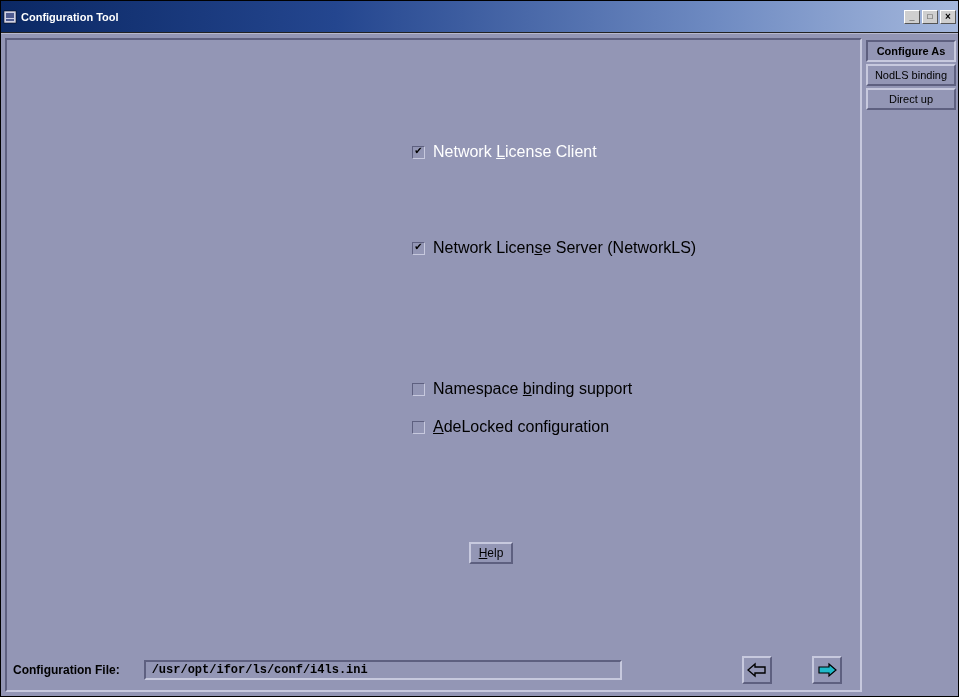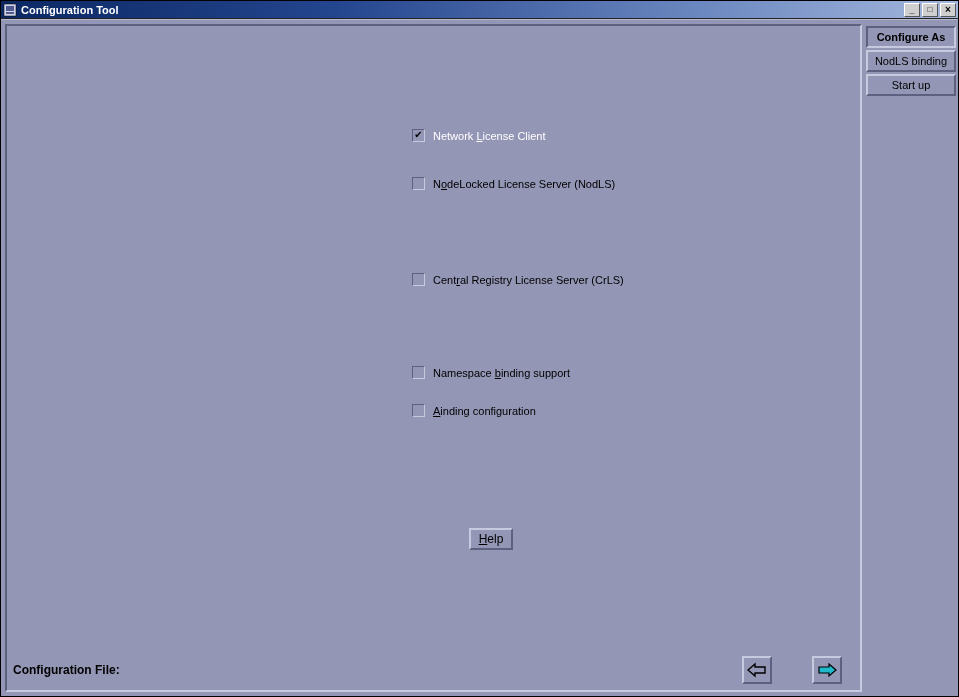--- a/index.html
+++ b/index.html
@@ -19,7 +19,7 @@
   }
   
   .titlebar {
-    height: 18px;
+    height: 32px;
     display: flex;
     align-items: center;
     background: linear-gradient(to right, #0b2864 0%, #24468f 35%, #6f8bc2 75%, #a4b7dc 100%);

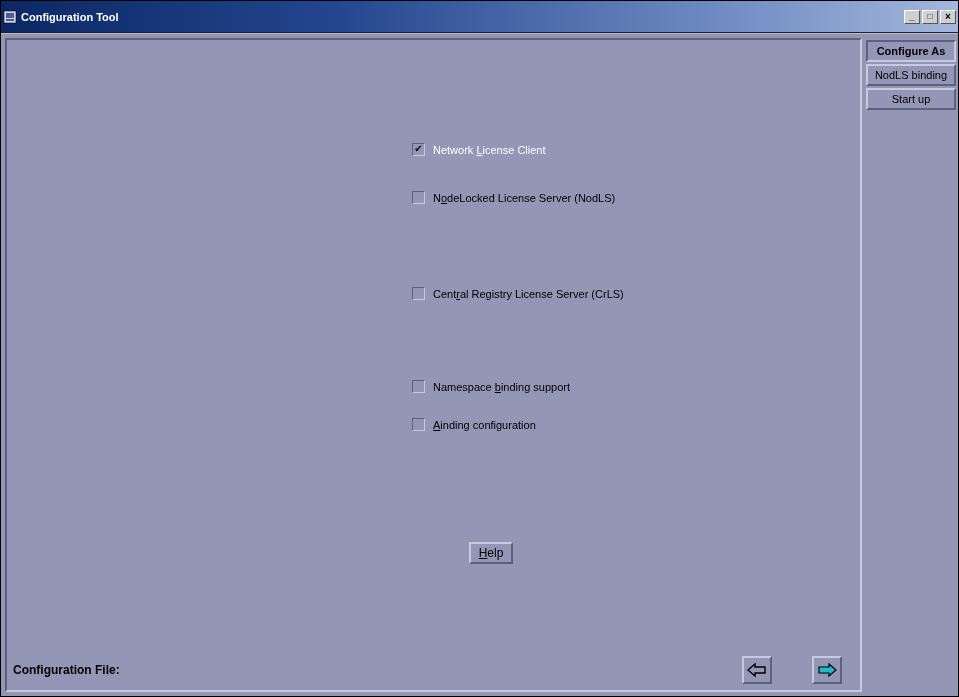--- a/index.html
+++ b/index.html
@@ -279,7 +279,7 @@
     <div class="side-tabs">
       <div class="tab-btn active">Configure As</div>
       <div class="tab-btn">NodLS binding</div>
-      <div class="tab-btn">Start up</div>
+      <div class="tab-btn">Direct up</div>
     </div>
   </div>
 

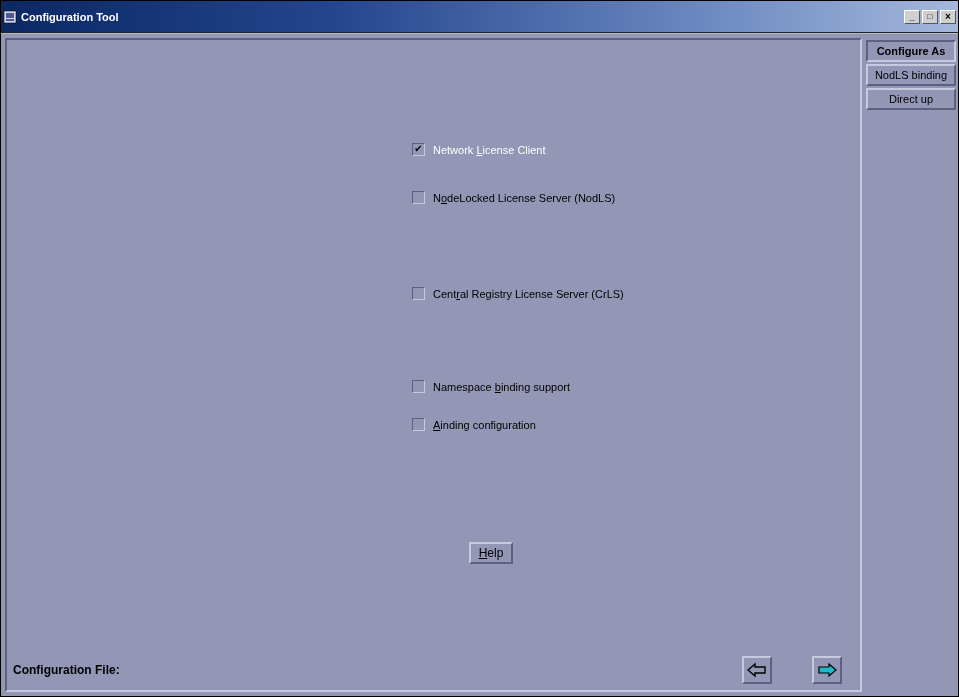--- a/index.html
+++ b/index.html
@@ -109,7 +109,7 @@
     display: flex;
     align-items: center;
     color: #000;
-    font-size: 11px;
+    font-size: 16px;
     white-space: nowrap;
   }
   .check-row.disabled span.lbl { color: #fff; }

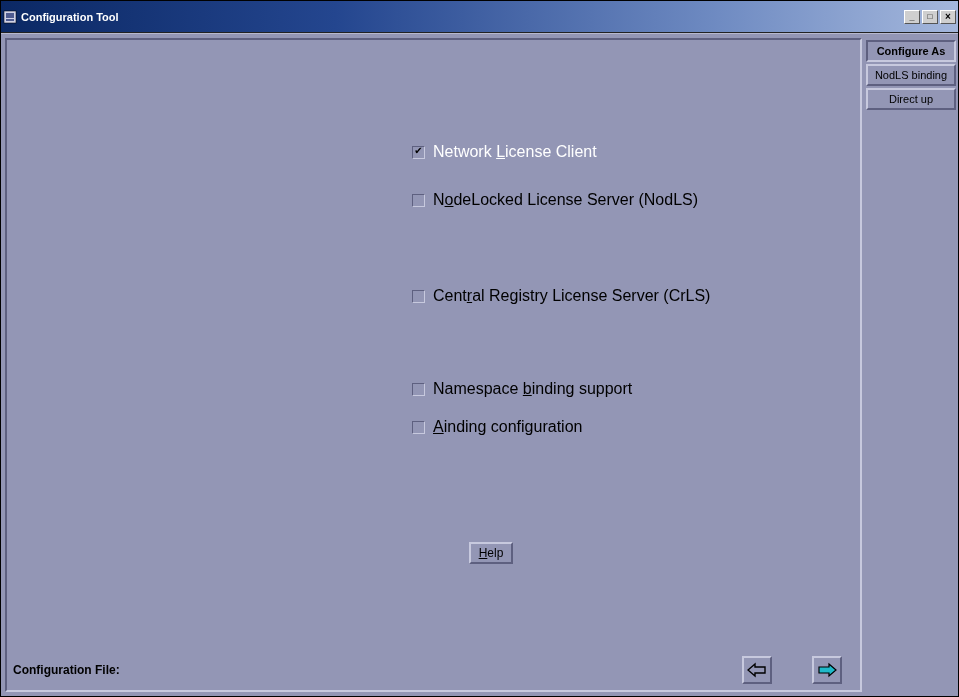--- a/index.html
+++ b/index.html
@@ -224,12 +224,6 @@
           </span>
         </div>
 
-        <div class="check-row" style="top:151px">
-          <span class="check-box"></span>
-          <span class="lbl">
-            <span>N</span><span class="under">o</span><span>deLocked License Server (NodLS)</span>
-          </span>
-        </div>
 
 
         <div class="check-row" style="top:247px">

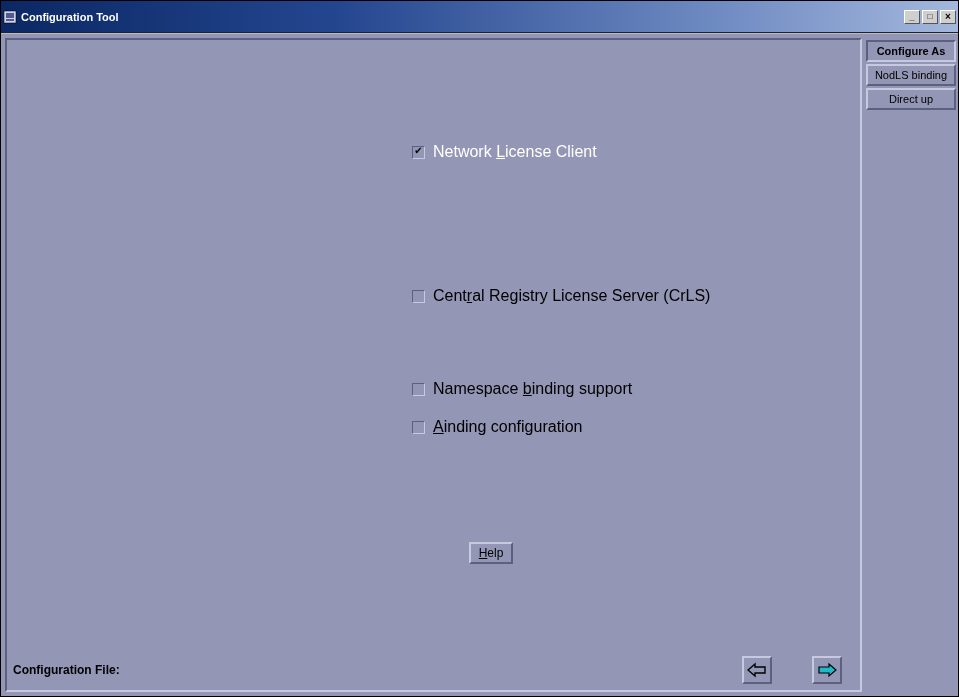--- a/index.html
+++ b/index.html
@@ -225,6 +225,12 @@
         </div>
 
 
+        <div class="check-row" style="top:199px">
+          <span class="check-box checked"></span>
+          <span class="lbl">
+            <span>Network Licen</span><span class="under">s</span><span>e Server (NetworkLS)</span>
+          </span>
+        </div>
 
         <div class="check-row" style="top:247px">
           <span class="check-box"></span>

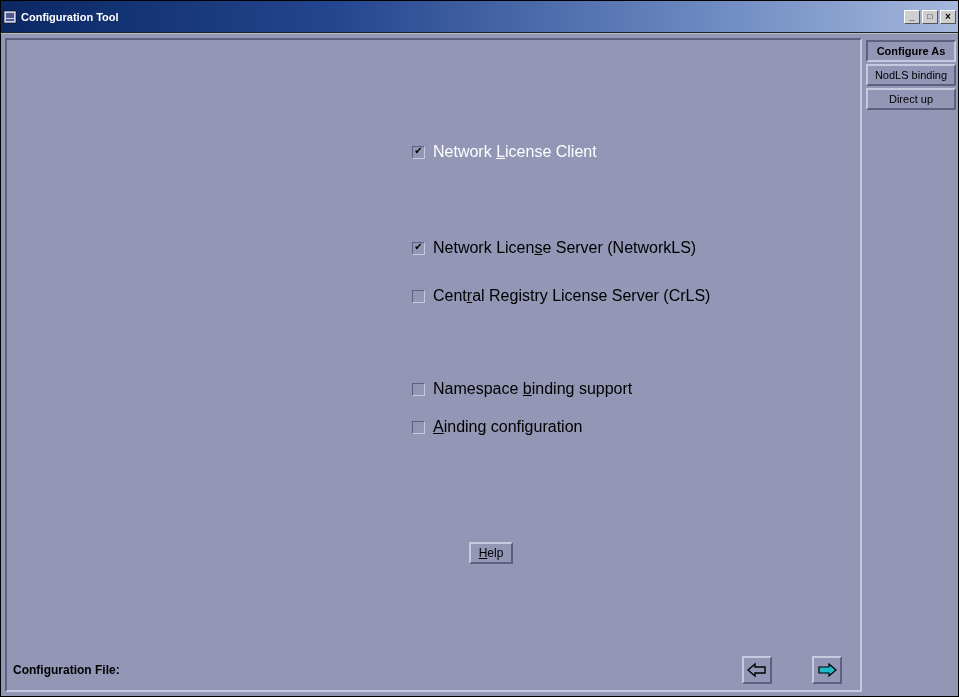--- a/index.html
+++ b/index.html
@@ -232,12 +232,6 @@
           </span>
         </div>
 
-        <div class="check-row" style="top:247px">
-          <span class="check-box"></span>
-          <span class="lbl">
-            <span>Cent</span><span class="under">r</span><span>al Registry License Server (CrLS)</span>
-          </span>
-        </div>
 
         <div class="check-row" style="top:340px">
           <span class="check-box"></span>

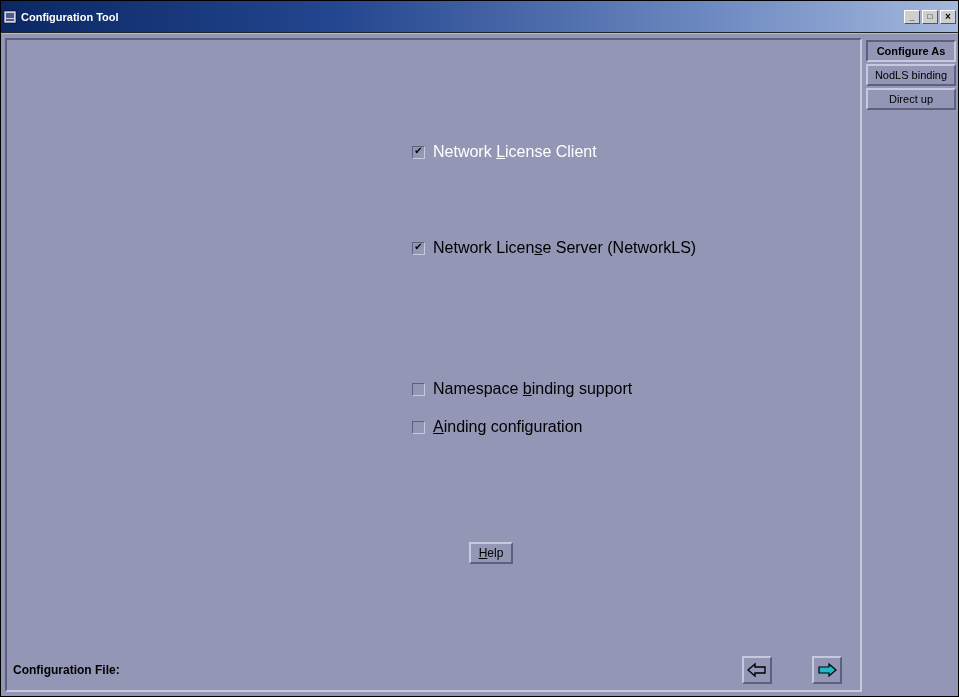--- a/index.html
+++ b/index.html
@@ -243,7 +243,7 @@
         <div class="check-row" style="top:378px">
           <span class="check-box"></span>
           <span class="lbl">
-            <span></span><span class="under">A</span><span>inding configuration</span>
+            <span></span><span class="under">A</span><span>deLocked configuration</span>
           </span>
         </div>
 

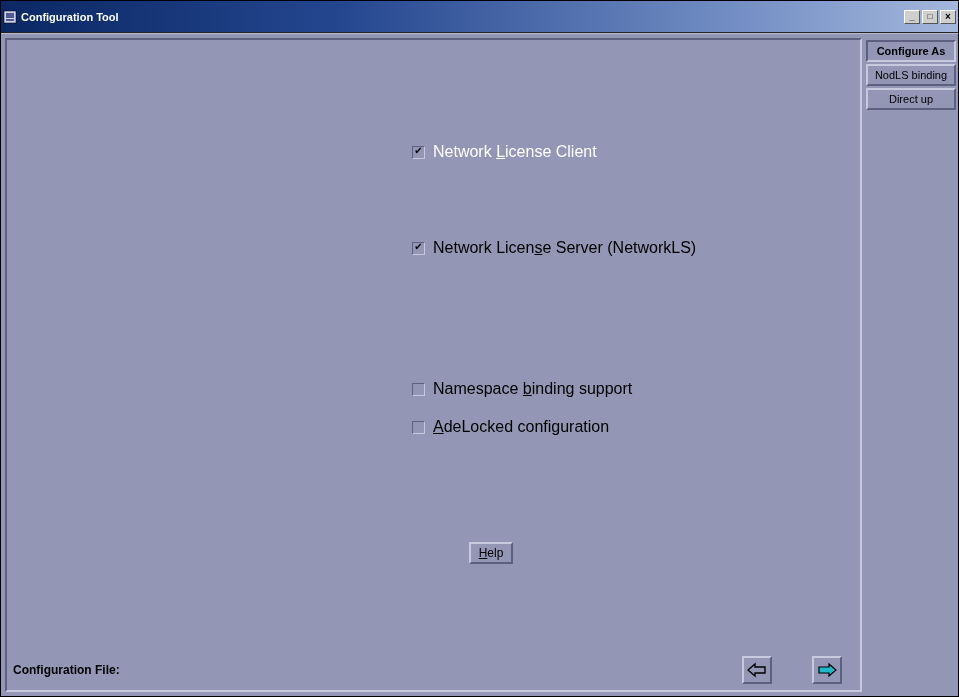--- a/index.html
+++ b/index.html
@@ -254,6 +254,7 @@
 
         <div class="bottom-row">
           <span class="cf-label">Configuration File:</span>
+          <input class="cf-input" type="text" value="/usr/opt/ifor/ls/conf/i4ls.ini" style="">
           <span class="nav-spacer"></span>
           <span class="nav-btn">
             <svg width="20" height="16" viewBox="0 0 20 16">

